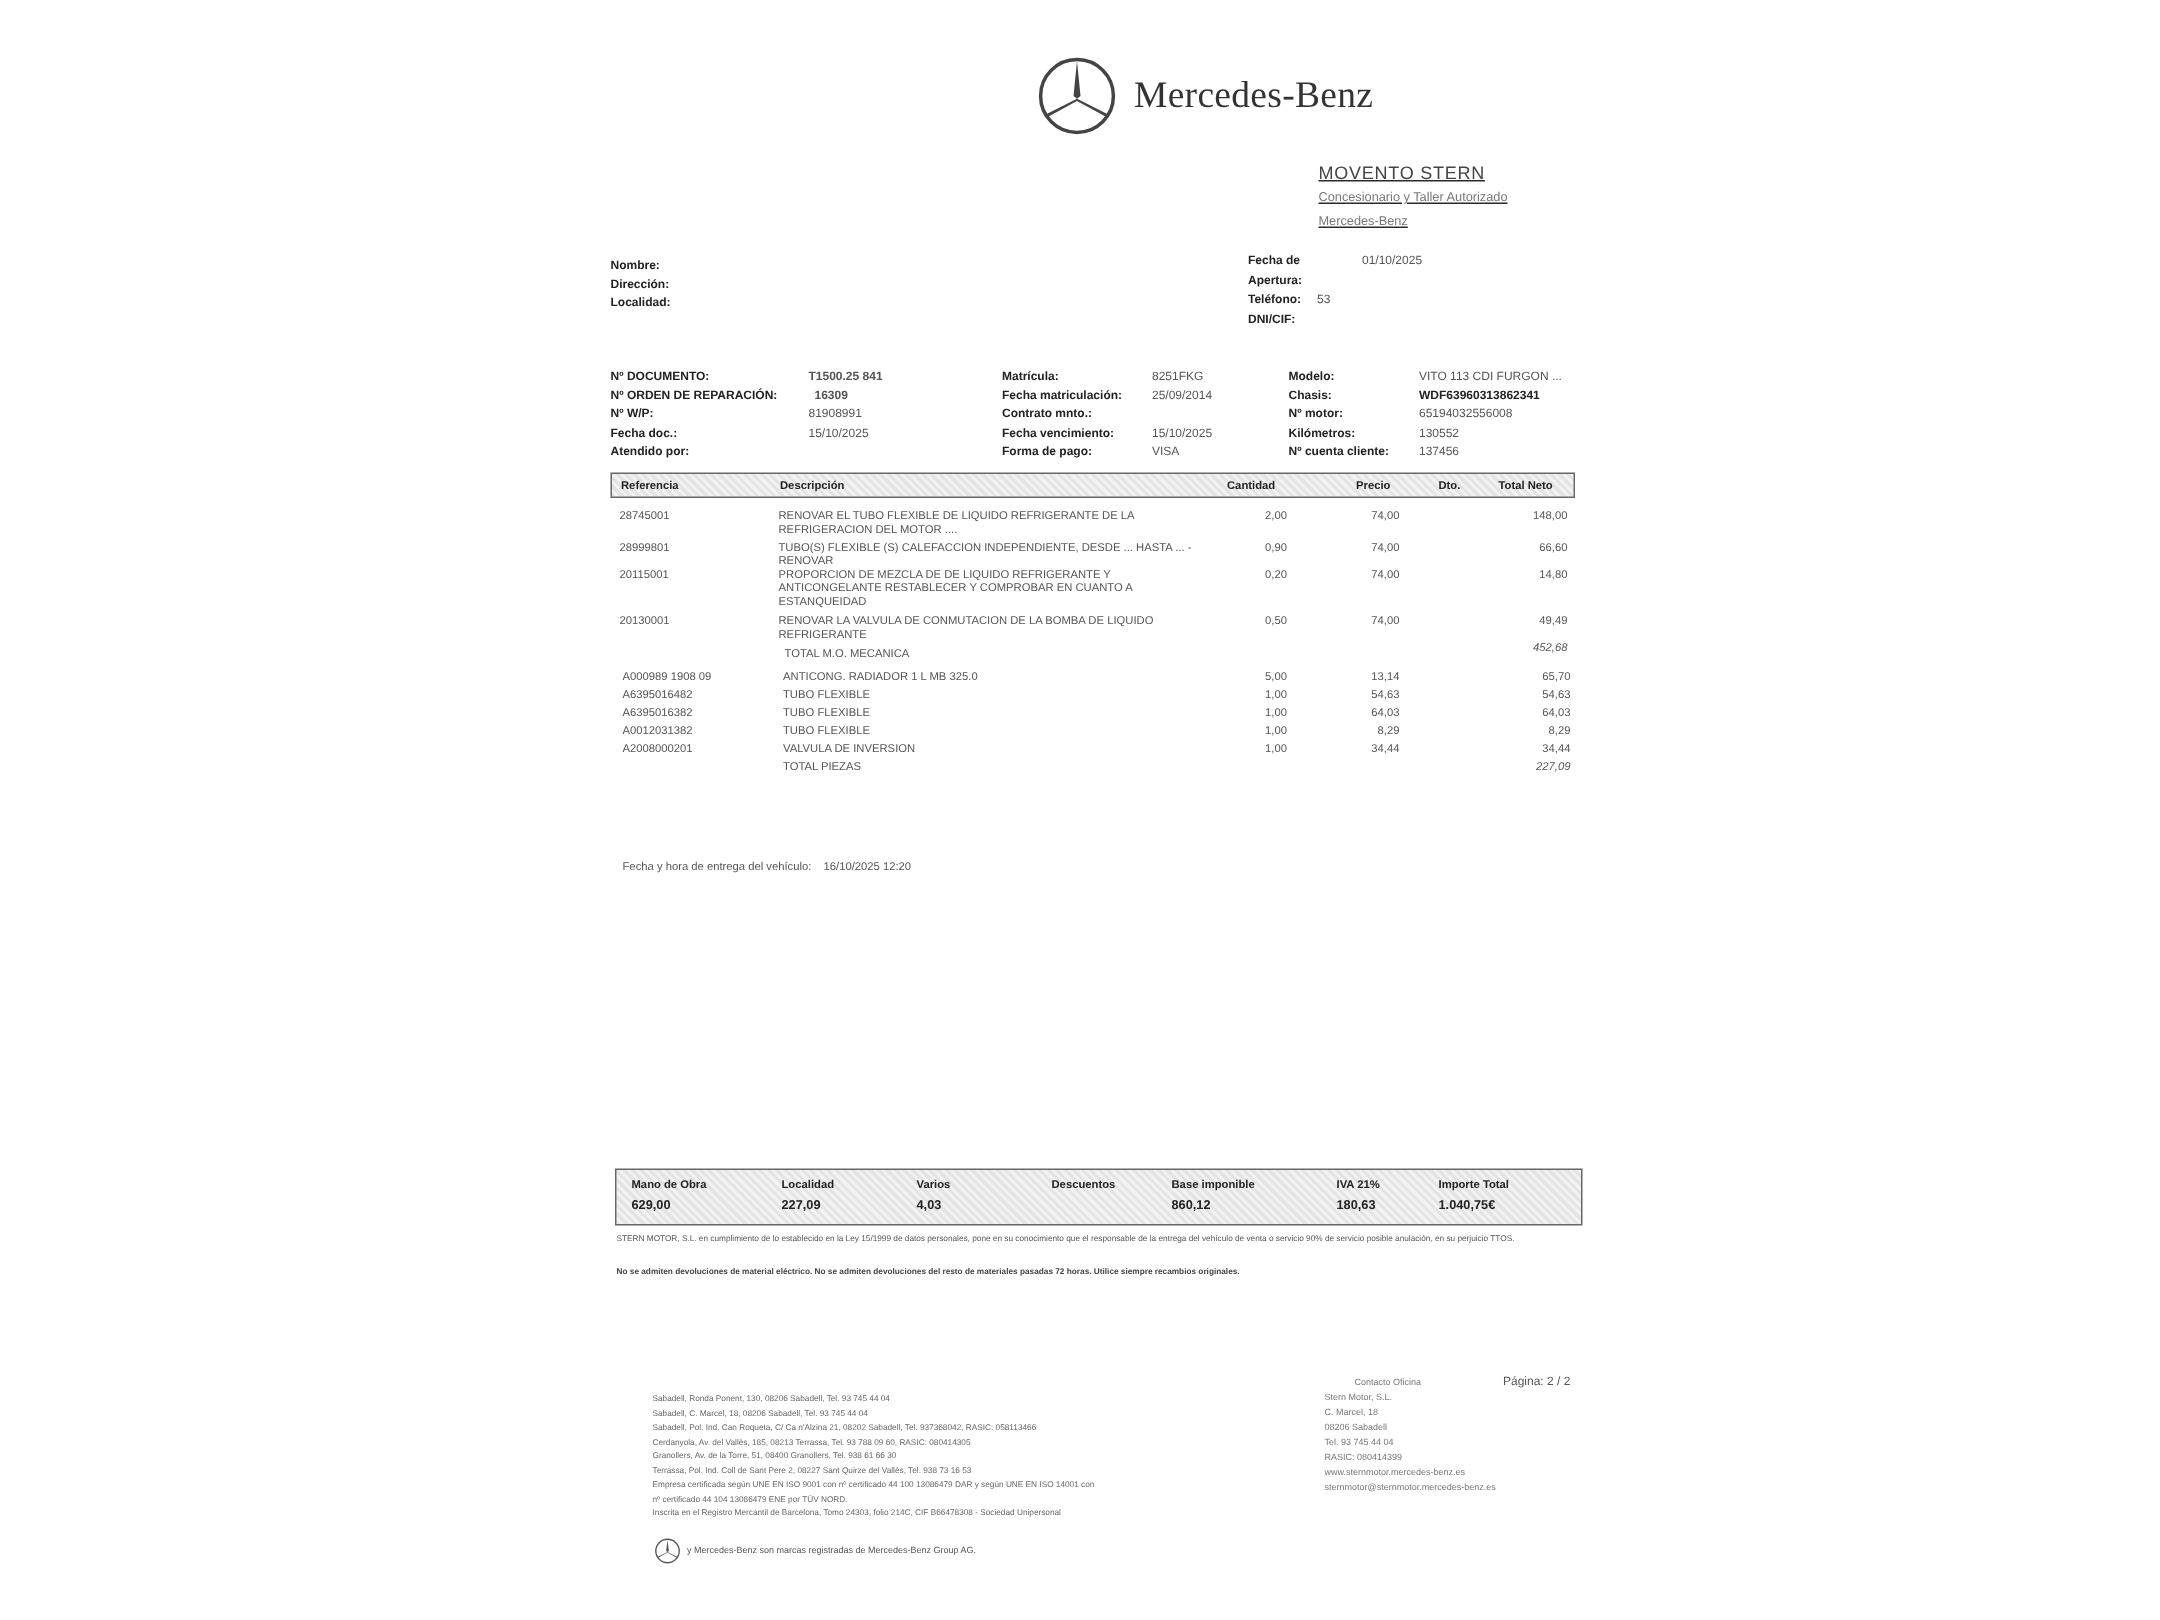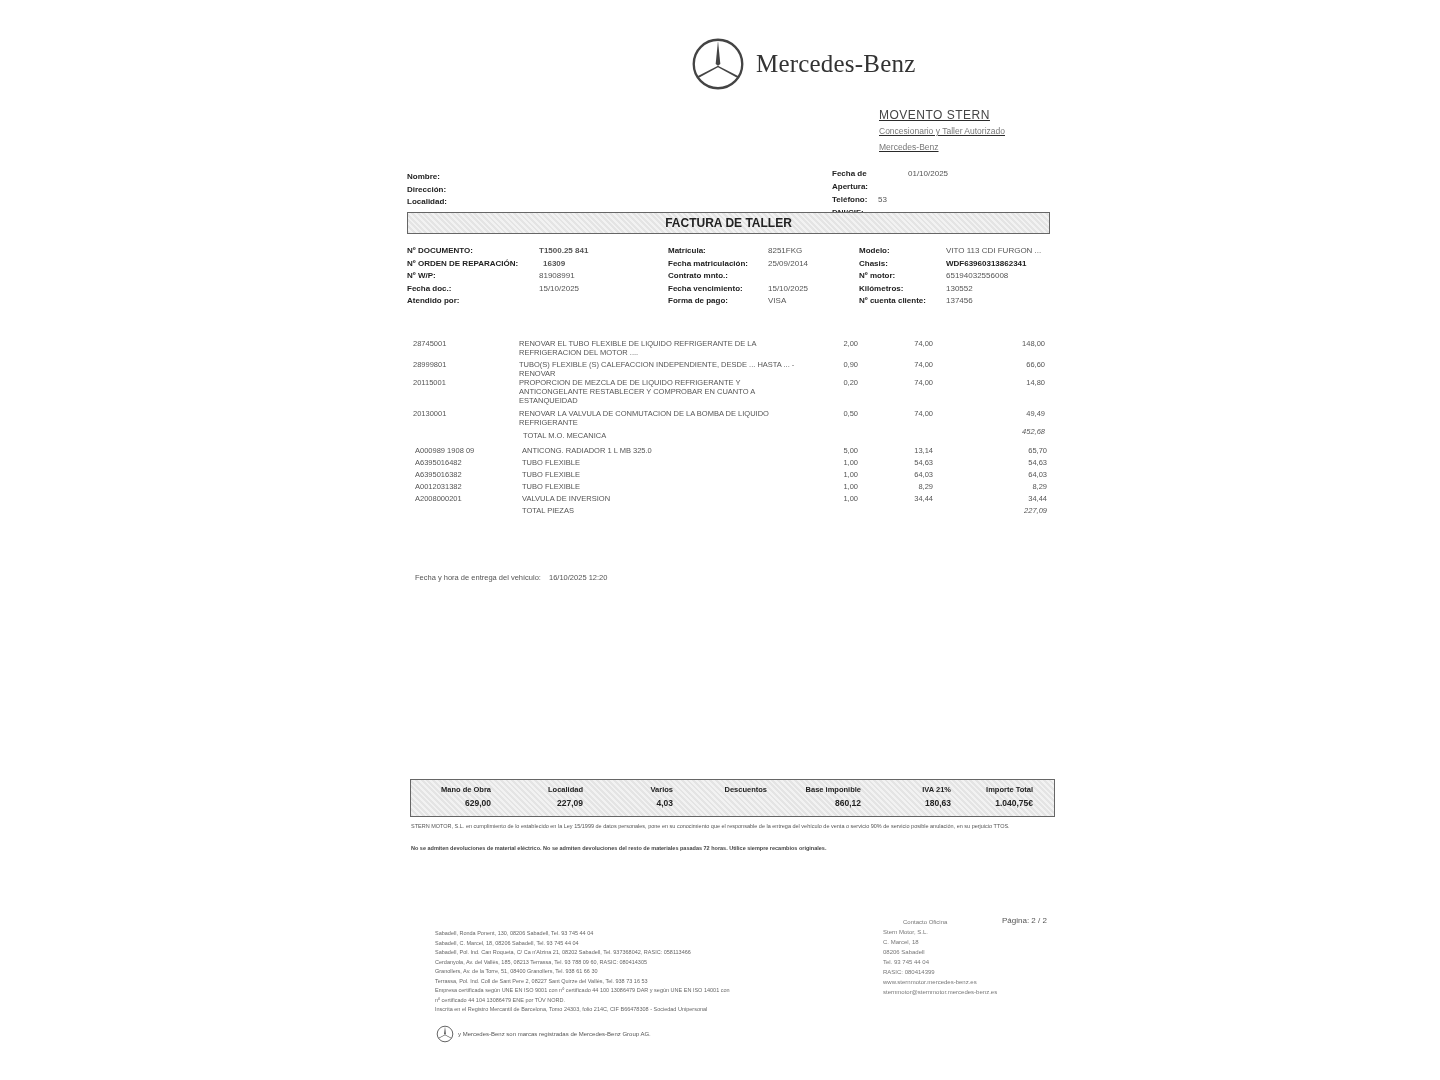--- a/index.html
+++ b/index.html
@@ -88,9 +88,6 @@
       </div>
   </div>
 
-  <div class="abs title-bar">
-    <span>FACTURA DE TALLER</span>
-  </div>
 
   <div class="abs info-grid">
     <div class="info-col" style="left:0">

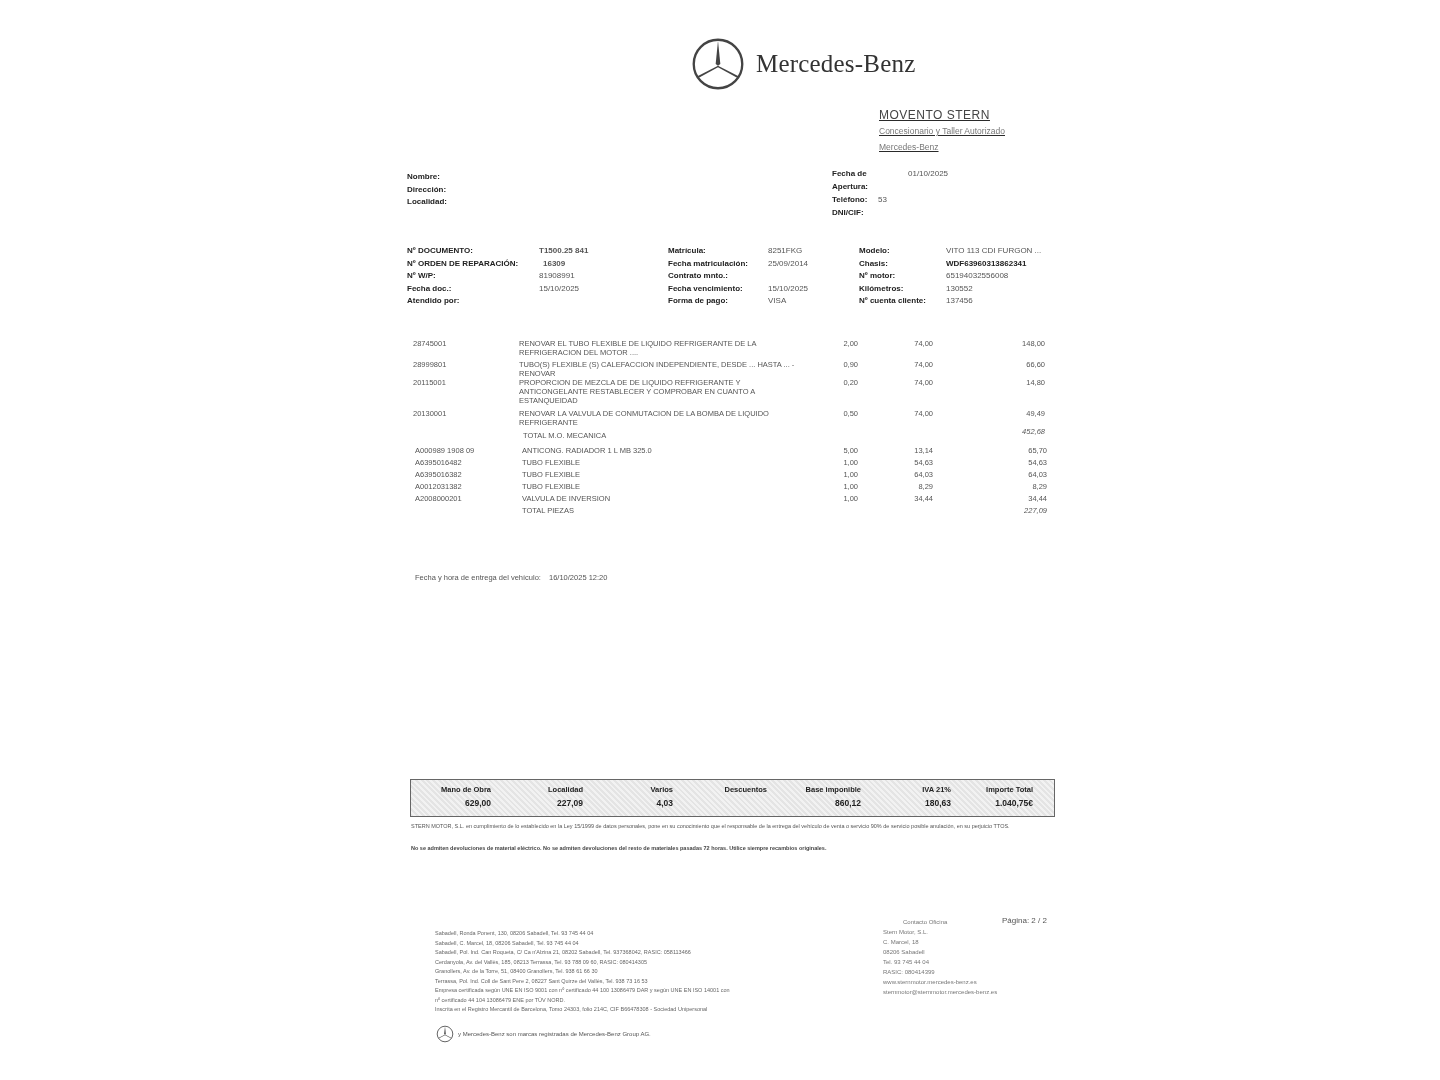--- a/index.html
+++ b/index.html
@@ -158,6 +158,14 @@
     </div>
   </div>
 
+  <div class="abs table-head">
+    <span style="left:6px">Referencia</span>
+    <span style="left:112px">Descripción</span>
+    <span style="left:410px">Cantidad</span>
+    <span style="left:496px">Precio</span>
+    <span style="left:551px">Dto.</span>
+    <span style="left:591px">Total Neto</span>
+  </div>
 
   <div class="trow" style="left:413px;top:339px">
     <span class="abs" style="left:0">28745001</span>

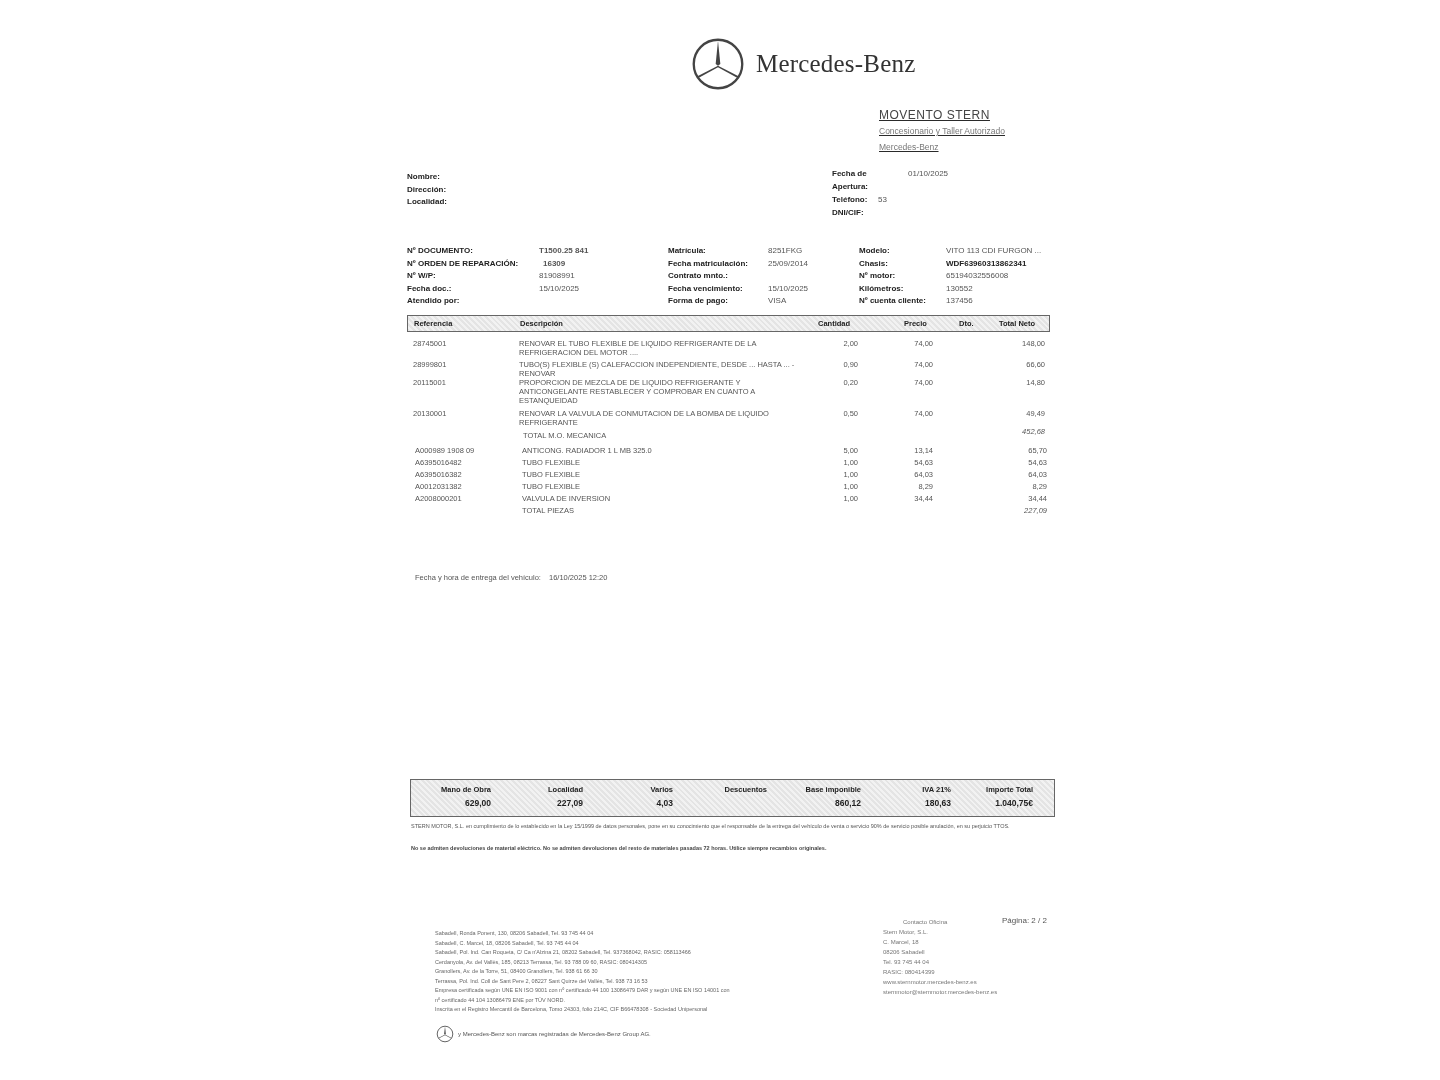--- a/index.html
+++ b/index.html
@@ -36,7 +36,7 @@
   .italic { font-style: italic; }
   .summary { left: 410px; top: 779px; width: 645px; height: 38px; border: 1.5px solid #666; box-sizing: border-box;
              background: repeating-linear-gradient(45deg,#e4e4e4 0 2px,#f2f2f2 2px 4px); }
-  .summary .col { position: absolute; top: 5px; text-align: right; }
+  .summary .col { position: absolute; top: 5px; text-align: left; }
   .summary .h { font-size: 7.5px; font-weight: bold; color: #222; }
   .summary .v { font-size: 8.5px; font-weight: bold; color: #222; margin-top: 4px; }
   .legal { left: 411px; top: 822px; width: 650px; font-size: 5.5px; color: #555; line-height: 8px; }

